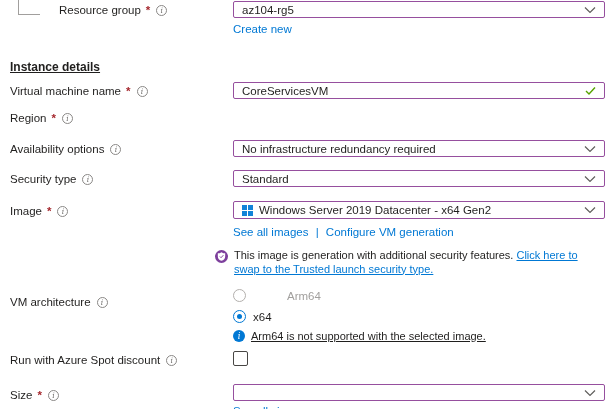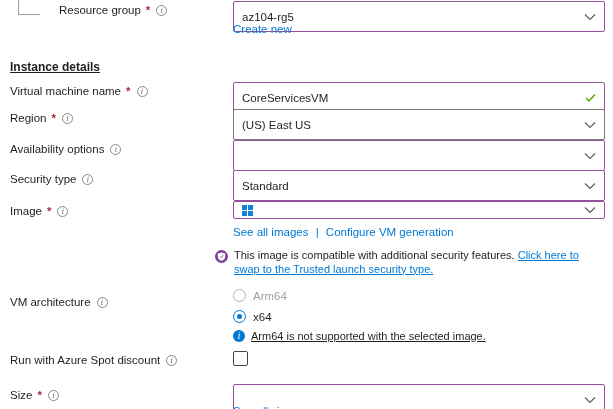--- a/index.html
+++ b/index.html
@@ -14,7 +14,7 @@
     border:1px solid #8a8886;border-radius:50%;font-size:7.5px;color:#6e6c6a;box-sizing:border-box;
     font-family:"DejaVu Serif",serif;font-style:italic;margin-left:2px;}
   
-  .fld{position:absolute;left:233px;width:372px;height:31px;box-sizing:border-box;background:#fff;
+  .fld{position:absolute;left:233px;width:372px;height:17px;box-sizing:border-box;background:#fff;
     border:1px solid #964f9e;border-radius:2px;display:flex;align-items:center;padding:0 22px 0 8px;
     font-size:11.5px;color:#201f1e;white-space:nowrap;overflow:hidden;}
   .fld.gray{border-color:#7a7a7a;}

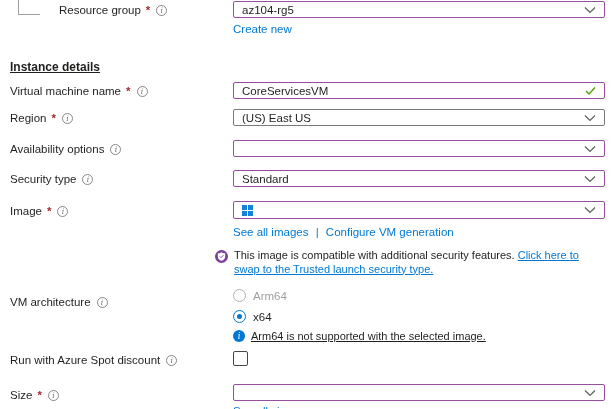--- a/index.html
+++ b/index.html
@@ -88,14 +88,6 @@
     <span>Region</span>
       <span class="req">*</span>
     <span class="info-o">i</span>
-  </div>
-  <div class="fld gray" style="top:109px;">
-    <span>(US) East US</span>
-    <span class="chev">
-      <svg width="12" height="7" viewBox="0 0 12 7">
-          <path d="M1 1 L6 6 L11 1" stroke="#605e5c" stroke-width="1.2" fill="none"></path>
-        </svg>
-    </span>
   </div>
 
   <div class="lbl" style="top:143px;">

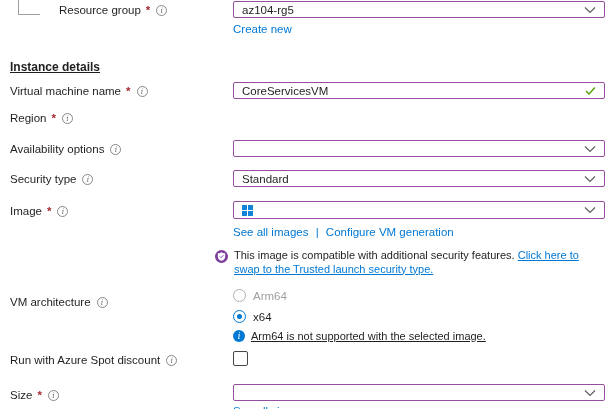--- a/index.html
+++ b/index.html
@@ -95,6 +95,7 @@
     <span class="info-o">i</span>
   </div>
   <div class="fld" style="top:140px;">
+    <span>No infrastructure redundancy required</span>
     <span class="chev">
       <svg width="12" height="7" viewBox="0 0 12 7">
           <path d="M1 1 L6 6 L11 1" stroke="#605e5c" stroke-width="1.2" fill="none"></path>

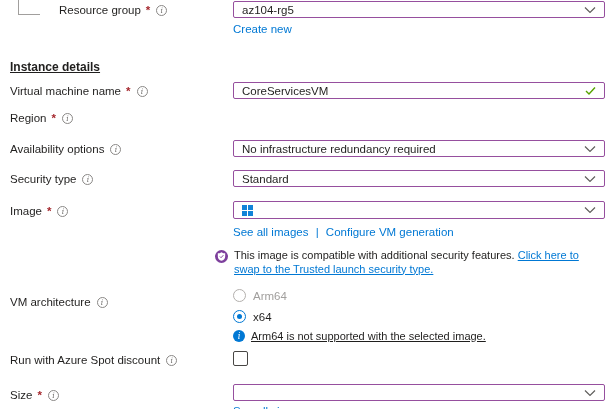--- a/index.html
+++ b/index.html
@@ -128,6 +128,7 @@
         <span></span>
         <span></span>
       </span>
+    <span>Windows Server 2019 Datacenter - x64 Gen2</span>
     <span class="chev">
       <svg width="12" height="7" viewBox="0 0 12 7">
           <path d="M1 1 L6 6 L11 1" stroke="#605e5c" stroke-width="1.2" fill="none"></path>

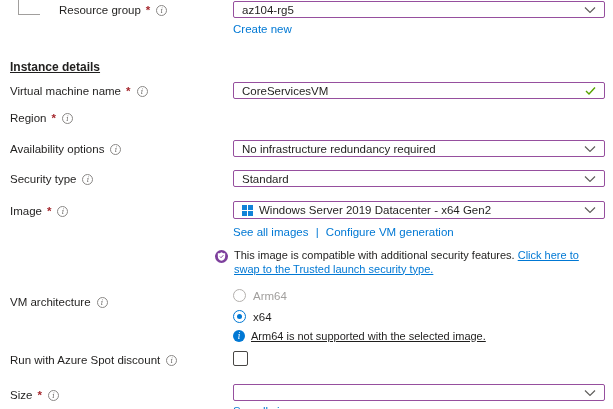--- a/index.html
+++ b/index.html
@@ -149,7 +149,7 @@
     </svg>
   </span>
   <div class="banner-text" style="top:249px;">
-    <span>This image is compatible with additional security features.</span>
+    <span>This image is generation with additional security features.</span>
     <a class="link u">Click here to swap to the Trusted launch security type.</a>
   </div>
 

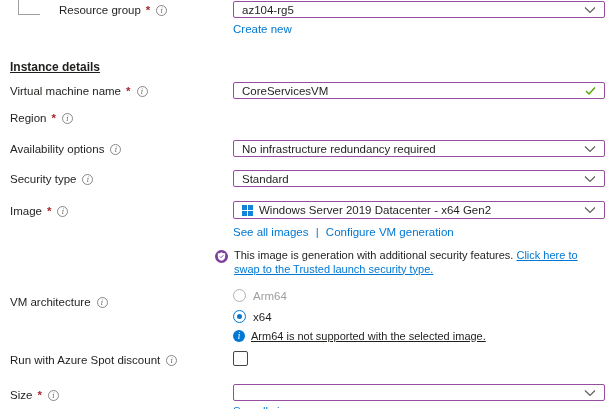--- a/index.html
+++ b/index.html
@@ -37,7 +37,7 @@
   .radio.on{border:1.5px solid #0078d4;display:flex;align-items:center;justify-content:center;}
   .radio.on::after{content:"";width:5px;height:5px;border-radius:50%;background:#0078d4;}
   .radio-lbl{position:absolute;left:253px;white-space:nowrap;}
-  .dis{color:#a19f9d;}
+  .dis{color:#a19f9d;margin-left:34px;}
   .info-f{position:absolute;left:233px;width:12px;height:12px;border-radius:50%;background:#0078d4;color:#fff;
     display:flex;align-items:center;justify-content:center;font-size:8.5px;
     font-family:"DejaVu Serif",serif;font-style:italic;}

